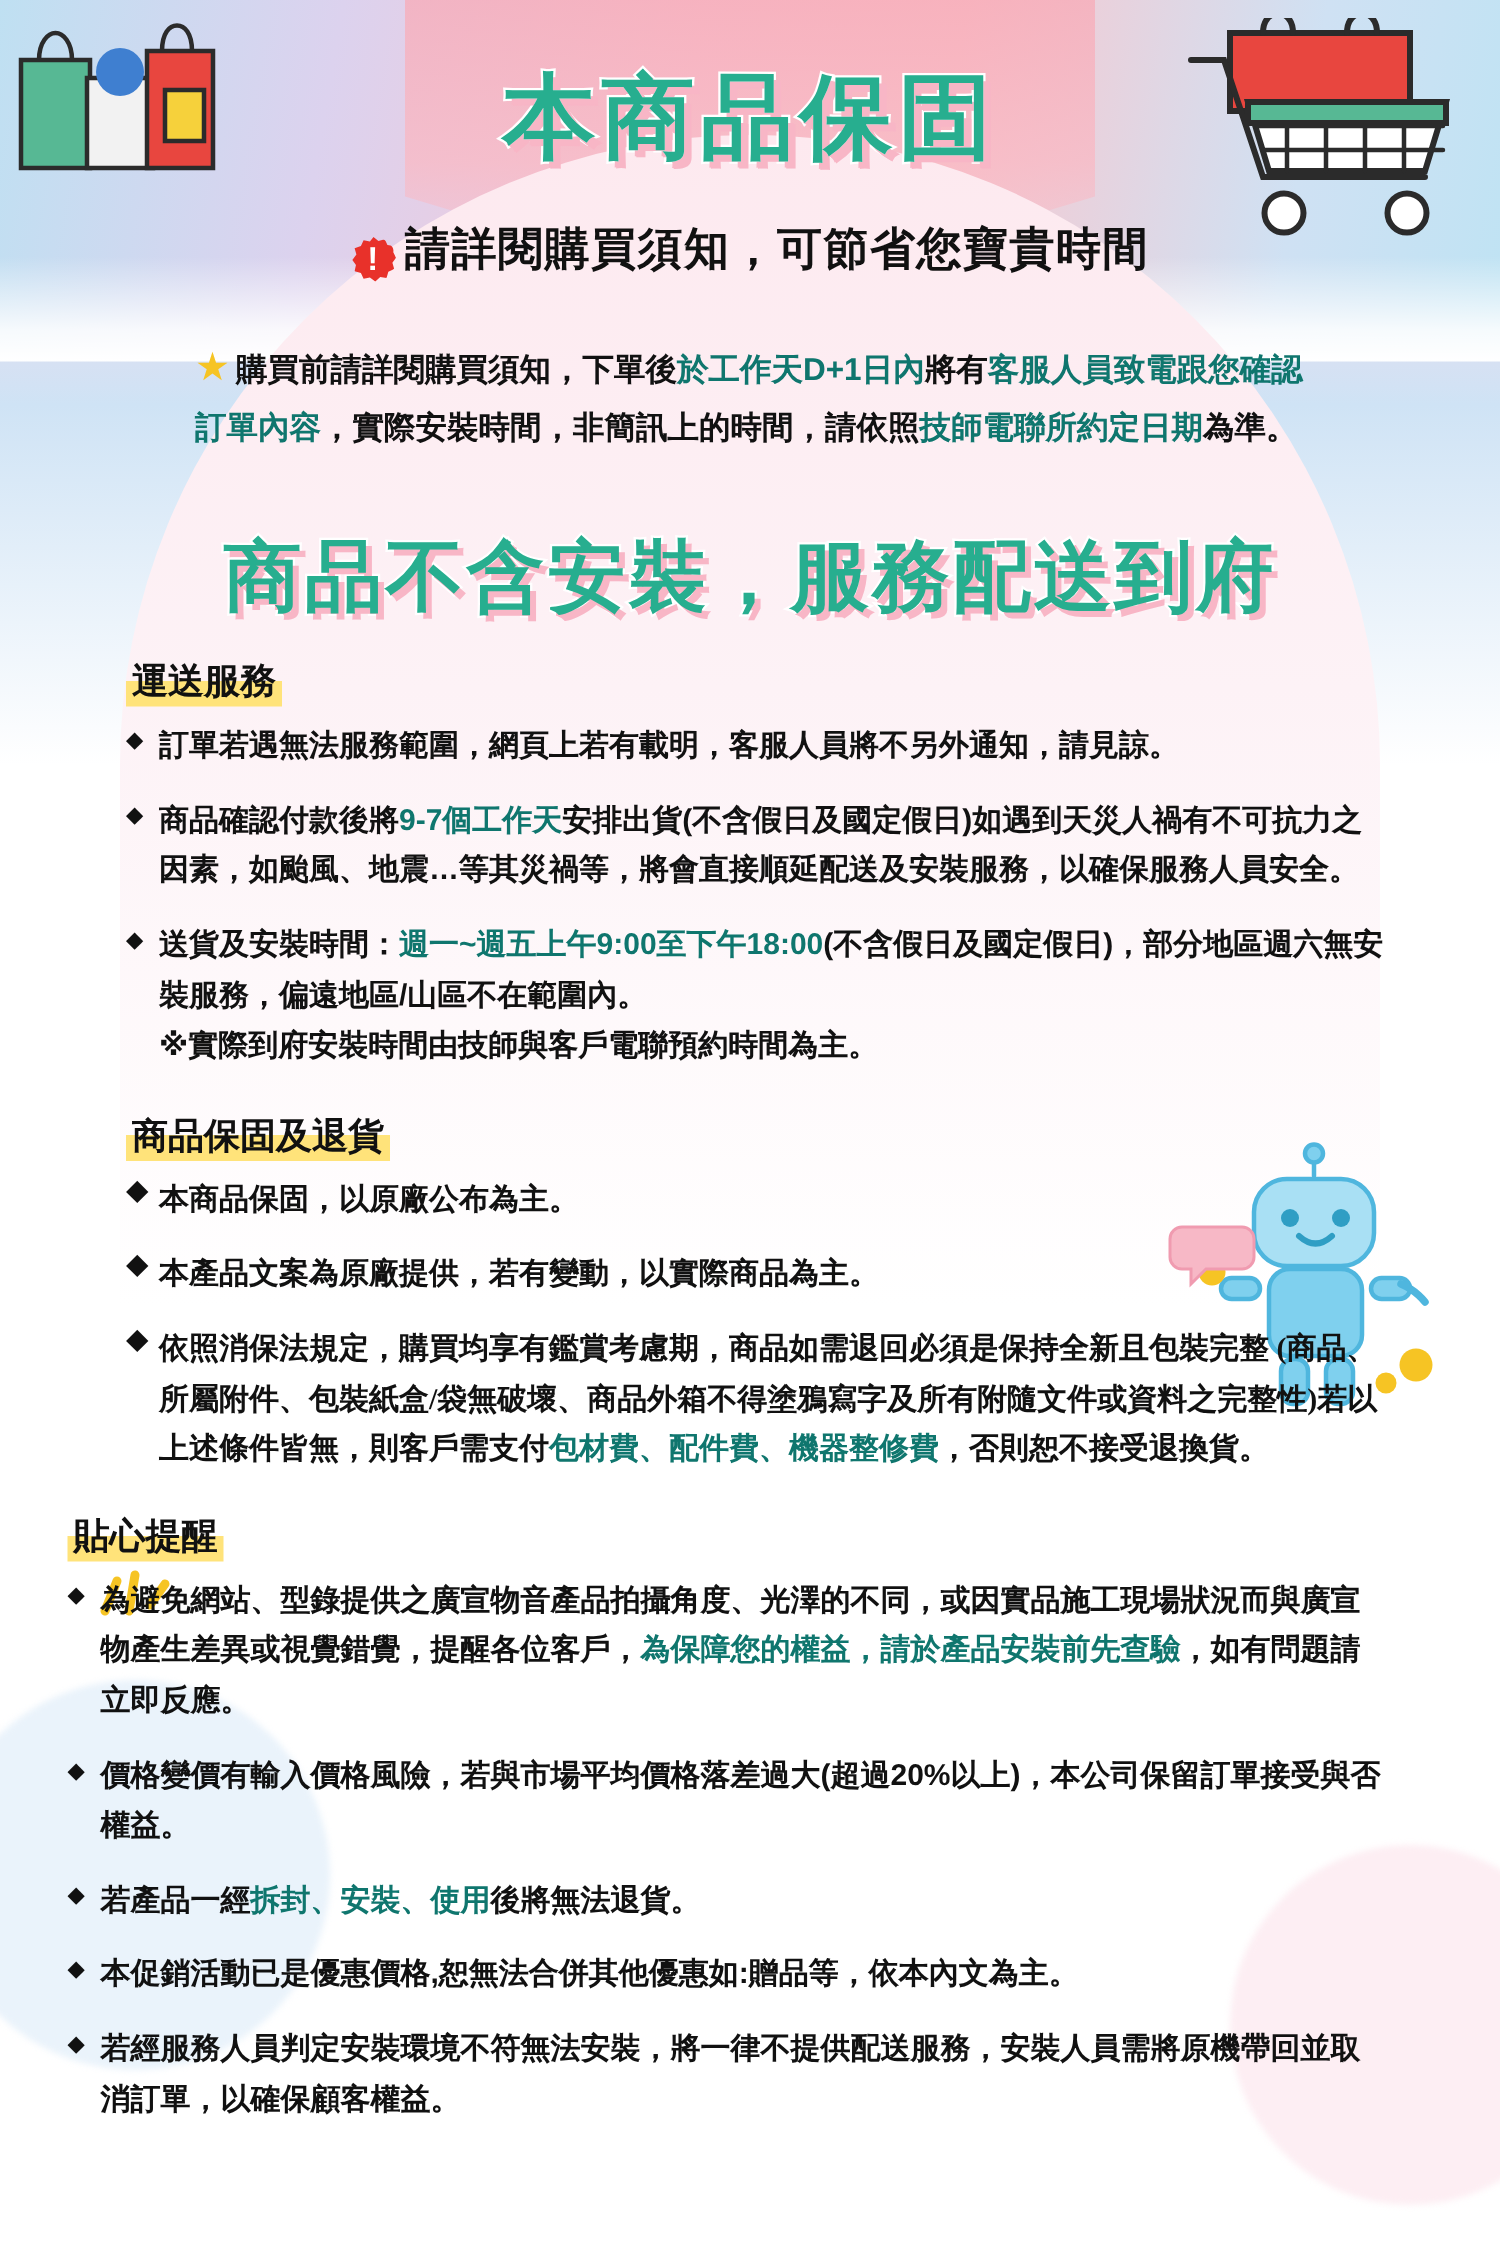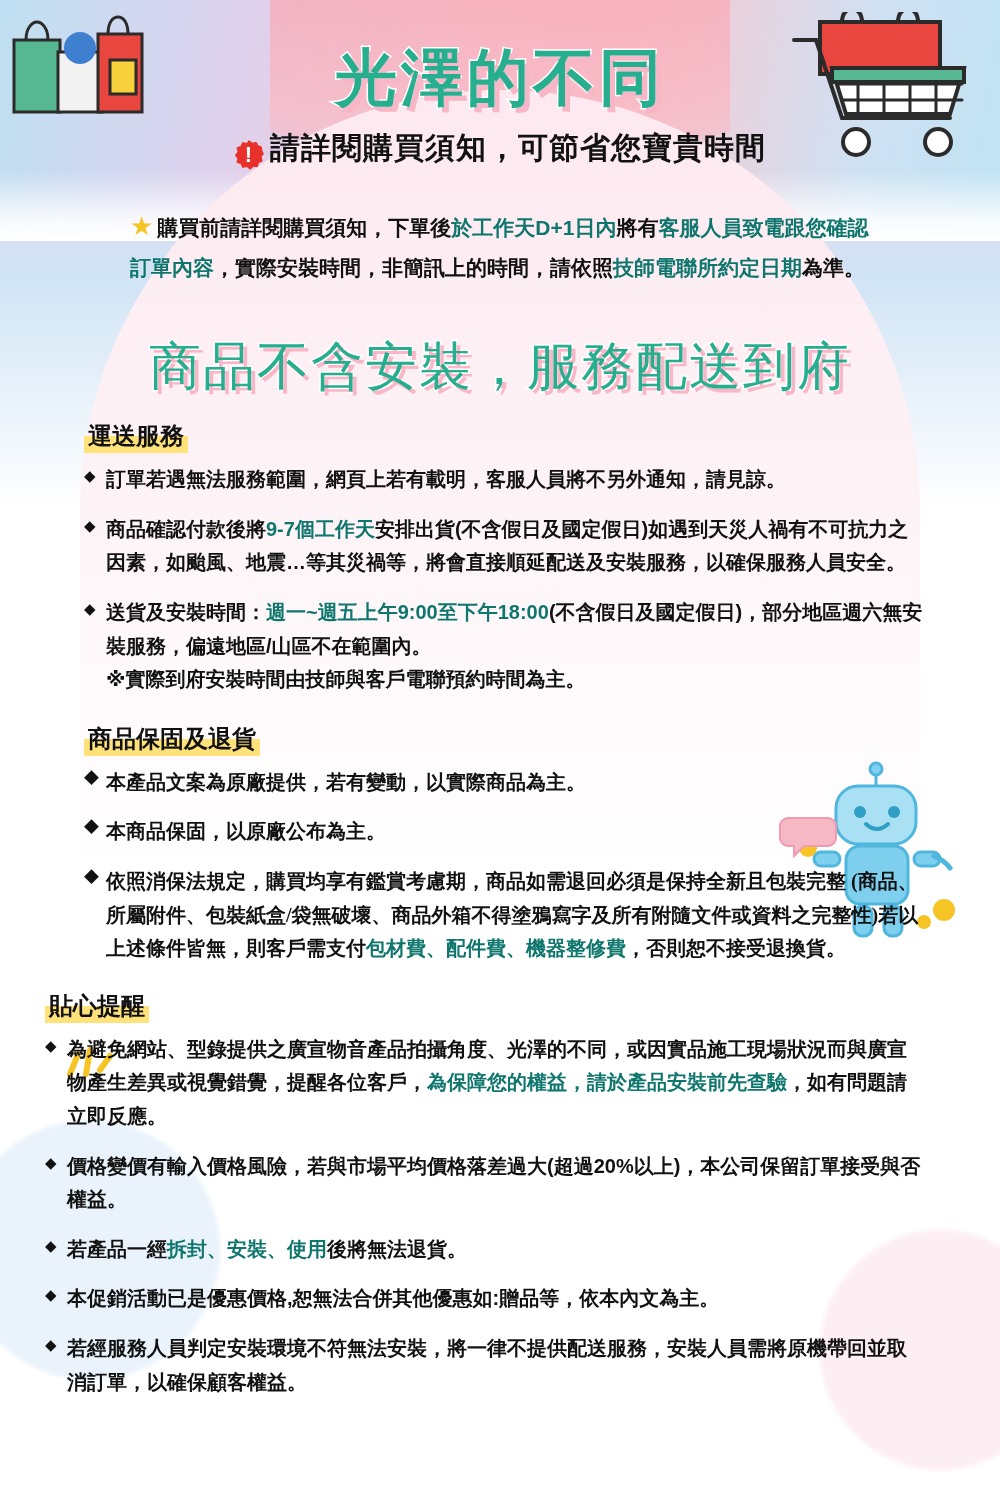--- a/index.html
+++ b/index.html
@@ -174,7 +174,7 @@
 
 <div class="content">
 
-  <h1 class="title">光澤的不同</h1>
+  <h1 class="title">本商品保固</h1>
 
   <div class="subtitle">
     <span class="excl">!</span><span>請詳閱購買須知，可節省您寶貴時間</span>

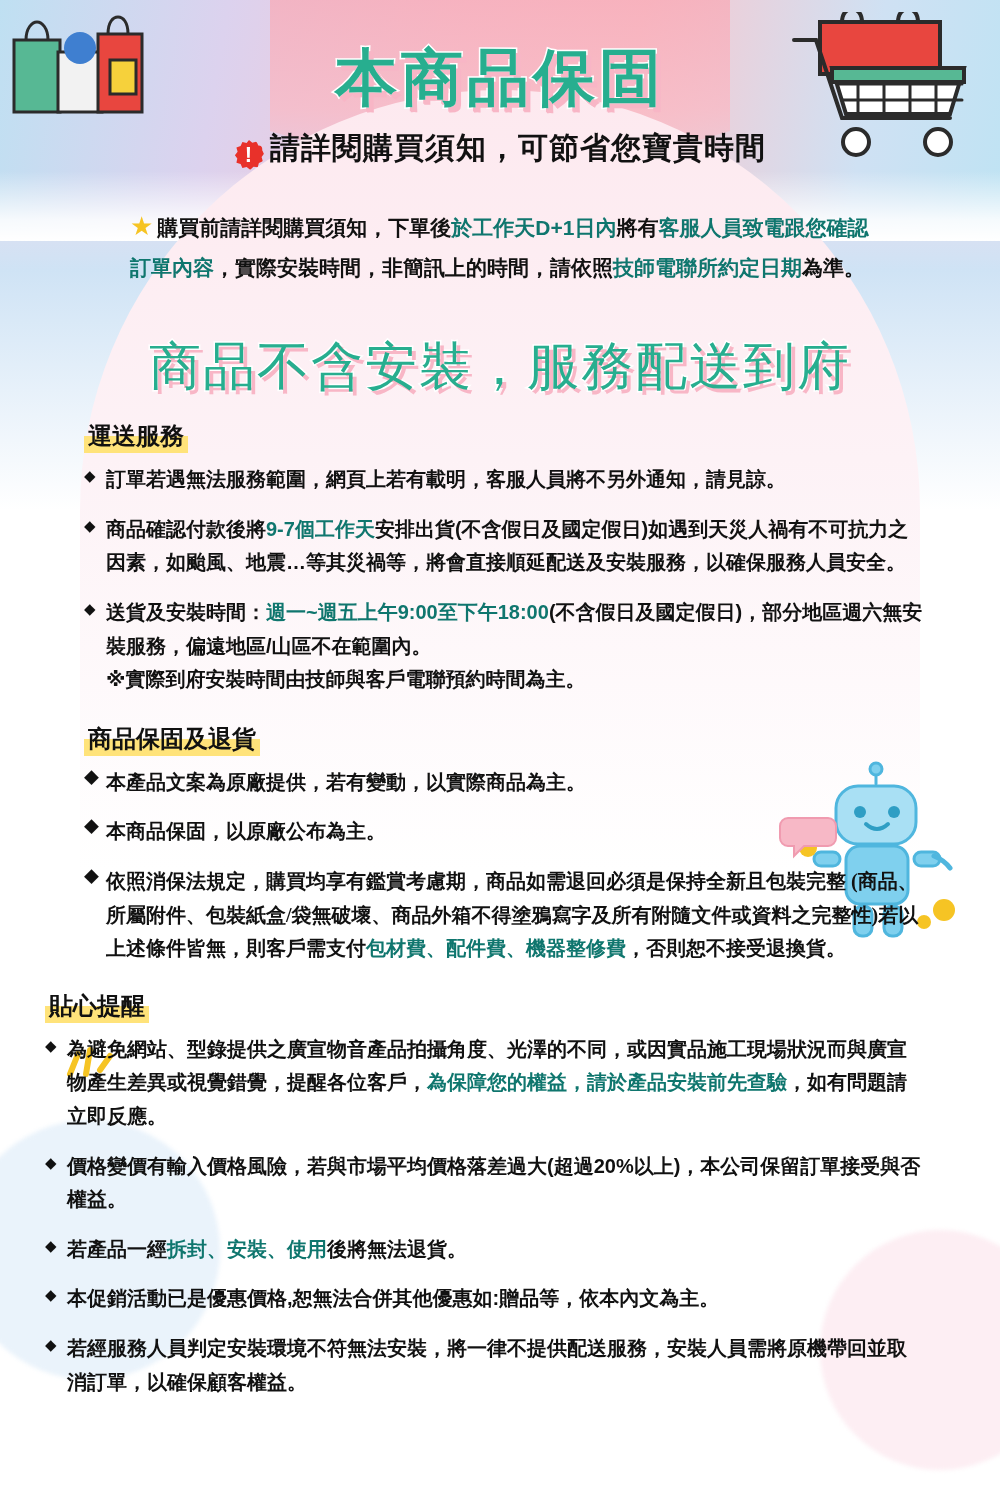--- a/index.html
+++ b/index.html
@@ -53,7 +53,7 @@
       5px 5px 0 #f8b6c6;
   }
   .subtitle{
-    text-align:center;margin:8px 0 0;
+    text-align:center;margin:26px 0 0;
     font-size:30px;font-weight:bold;color:#111;letter-spacing:1px;
   }
   .excl{

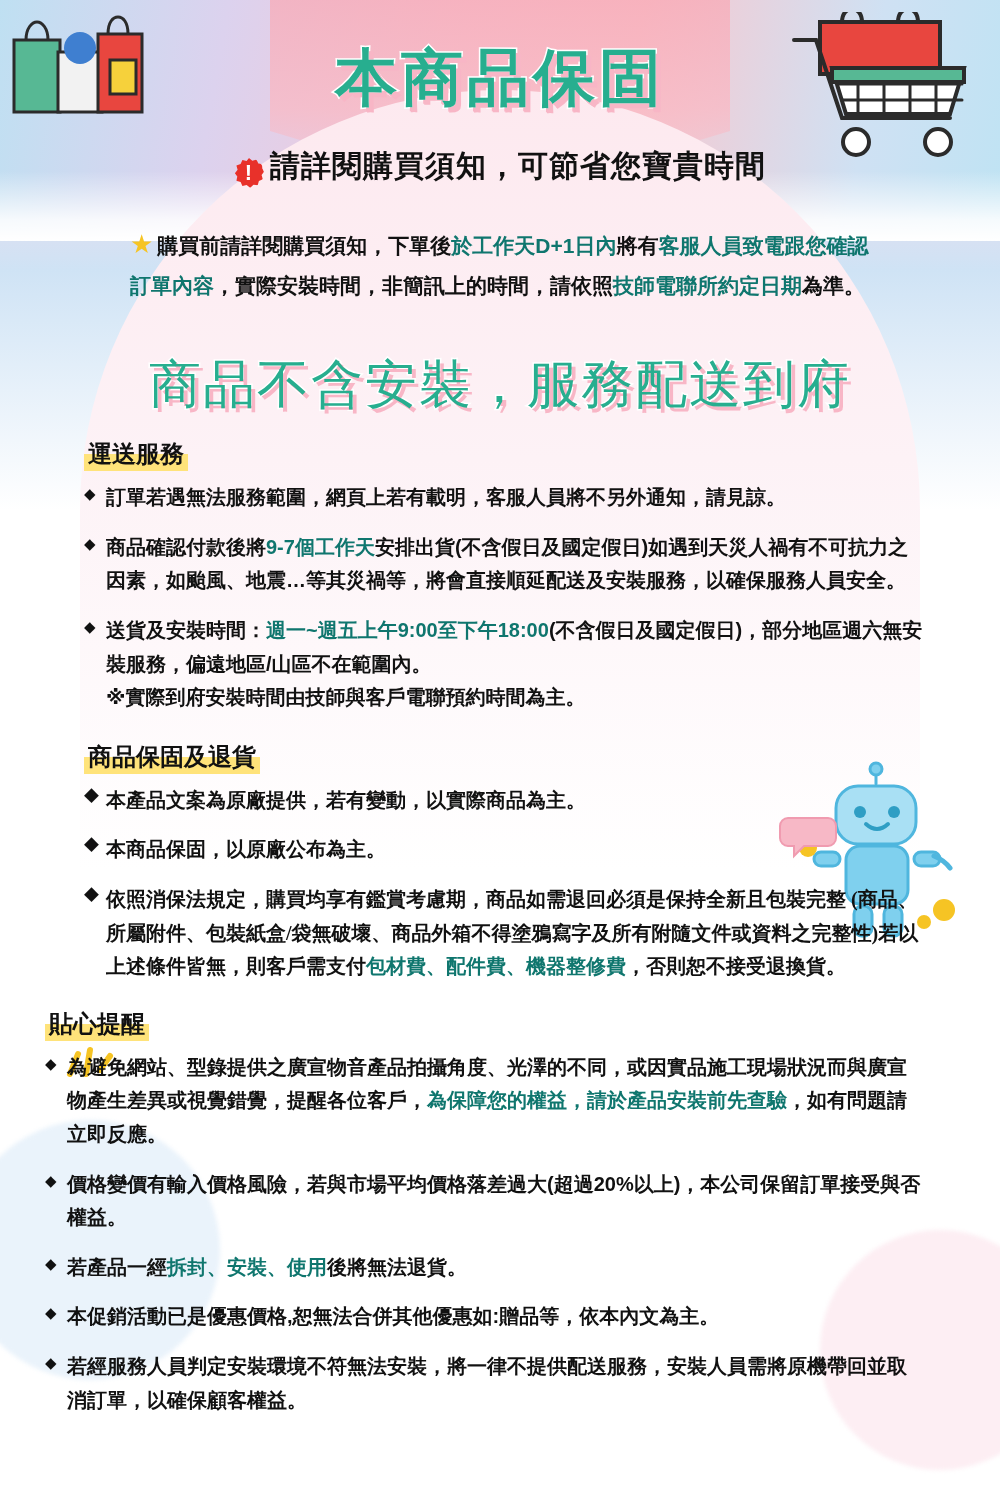--- a/index.html
+++ b/index.html
@@ -74,7 +74,7 @@
   
   .banner{
     text-align:center;margin:46px 0 8px;
-    font-size:52px;font-weight:normal;letter-spacing:2px;
+    font-size:52px;font-weight:bold;letter-spacing:2px;
     color:#27ae8f;
     -webkit-text-stroke:3px #ffffff;
     paint-order:stroke fill;

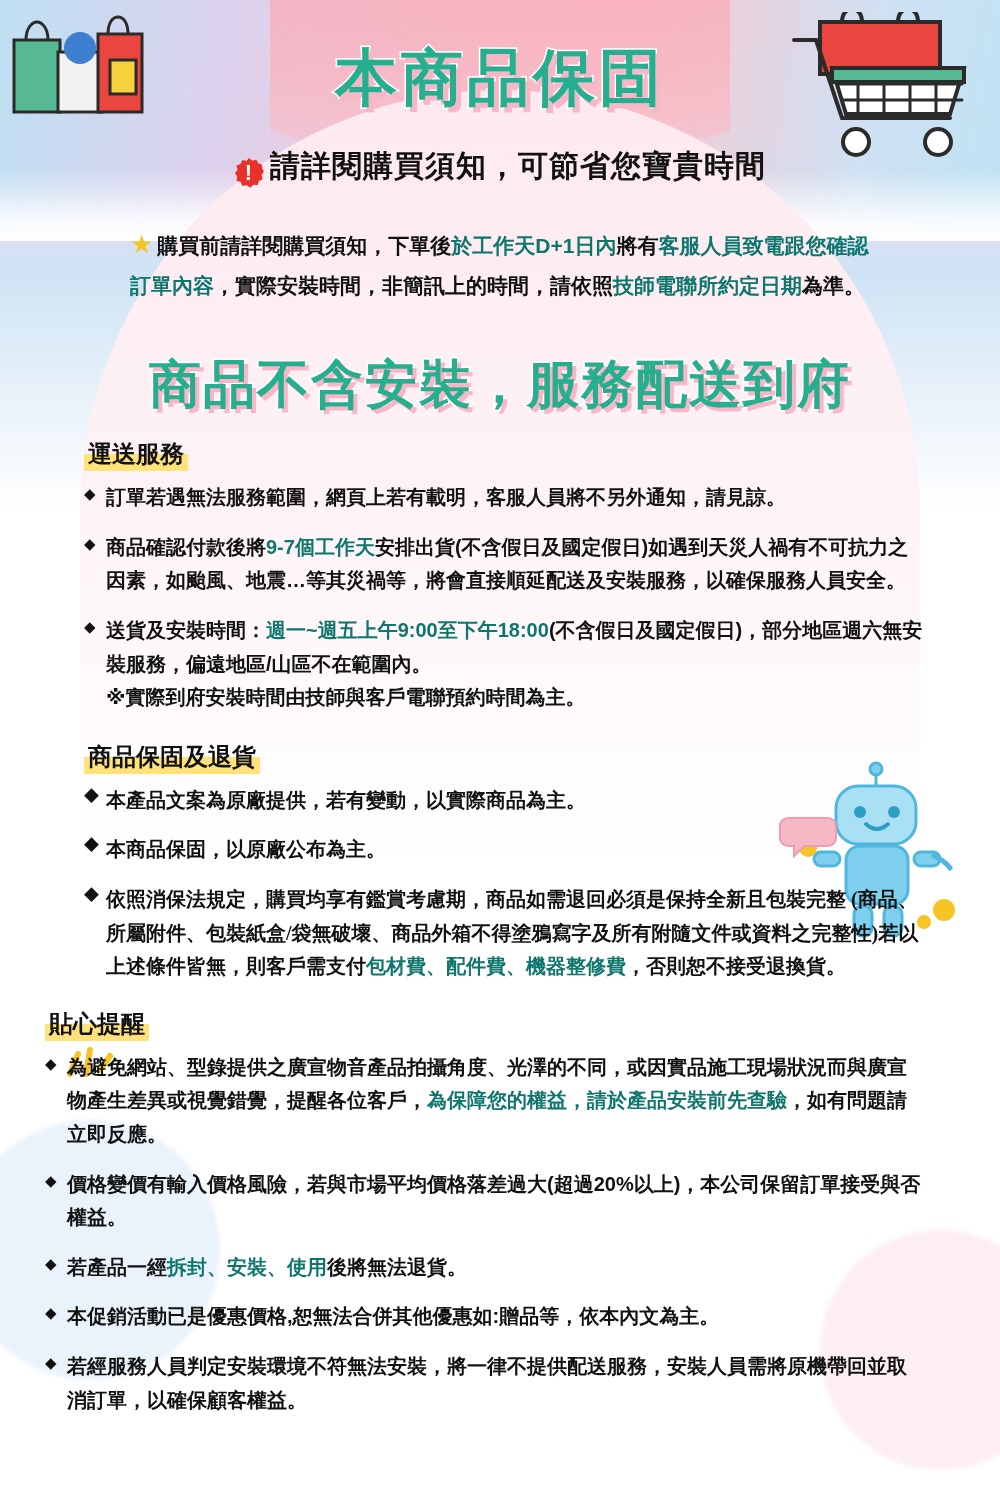--- a/index.html
+++ b/index.html
@@ -207,11 +207,11 @@
     <div class="sec-head">商品保固及退貨</div>
 
     <div class="item">
+      <span>本商品保固，以原廠公布為主。</span>
+    </div>
+
+    <div class="item">
       <span>本產品文案為原廠提供，若有變動，以實際商品為主。</span>
-    </div>
-
-    <div class="item">
-      <span>本商品保固，以原廠公布為主。</span>
     </div>
 
     <div class="item">

